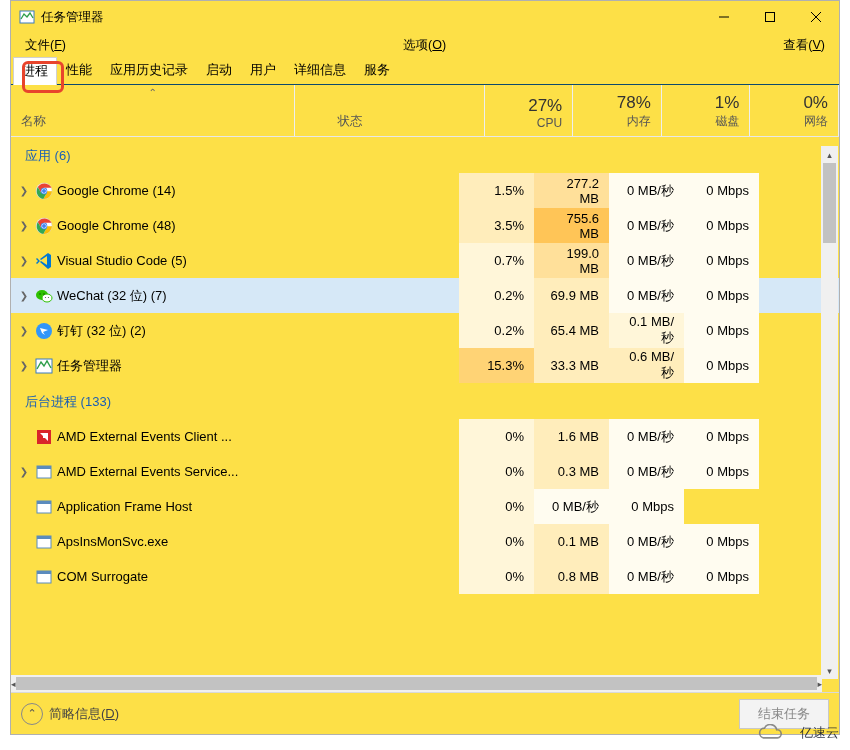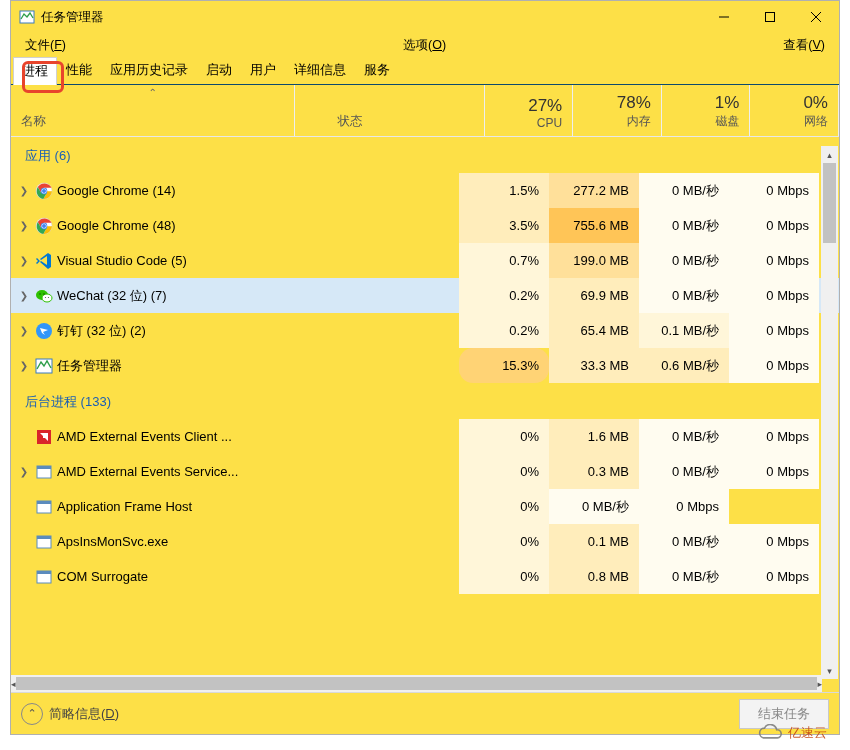--- a/index.html
+++ b/index.html
@@ -39,7 +39,7 @@
 .expand { width: 14px; color: #666; font-size: 10px; text-align: center; }
 .expand.blank { color: transparent; }
 .app-icon { width: 18px; height: 18px; display: inline-flex; align-items: center; justify-content: center; flex-shrink: 0; }
-.cell-val { width: 90px; padding: 0 10px; text-align: right; height: 100%; display: flex; align-items: center; justify-content: flex-end; }
+.cell-val { width: 75px; padding: 0 10px; text-align: right; height: 100%; display: flex; align-items: center; justify-content: flex-end; }
 .heat0 { background: #fffcf0; }
 .heat1 { background: #fff6d9; }
 .heat2 { background: #ffedbb; }

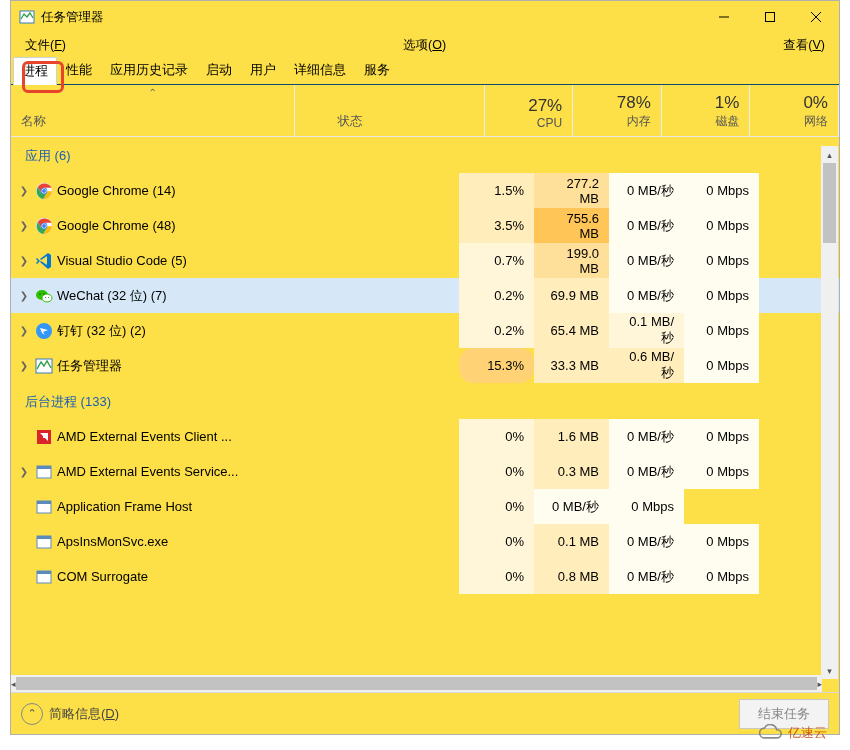--- a/index.html
+++ b/index.html
@@ -44,7 +44,7 @@
 .heat1 { background: #fff6d9; }
 .heat2 { background: #ffedbb; }
 .heat3 { background: #ffe09a; }
-.heat4 { background: #ffd375; border-radius: 14px; }
+.heat4 { background: #ffd375; }
 .heat5 { background: #ffc557; }
 
 .scrollbar-v { position: absolute; right: 1px; top: 145px; bottom: 55px; width: 17px; background: #f0f0f0; }

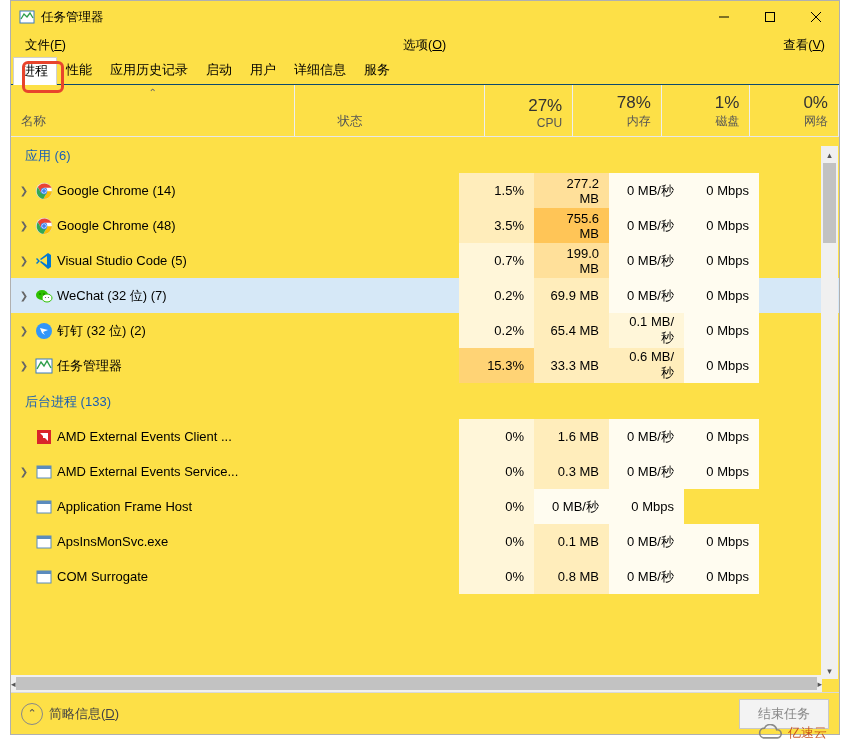--- a/index.html
+++ b/index.html
@@ -59,7 +59,7 @@
 .brief-circle { width: 22px; height: 22px; border: 1px solid #888; border-radius: 50%; display: flex; align-items: center; justify-content: center; font-size: 11px; color: #555; }
 .end-task { padding: 5px 18px; border: 1px solid #c8c8c8; background: #f3f3f3; color: #888; font-size: 13px; }
 
-.watermark { position: absolute; right: 2px; bottom: 2px; width: 90px; height: 30px; display: flex; align-items: center; gap: 4px; font-size: 13px; color: #c2410c; opacity: 0.85; pointer-events: none; }
+.watermark { position: absolute; right: 2px; bottom: 2px; width: 90px; height: 30px; display: flex; align-items: center; gap: 16px; font-size: 13px; color: #0f172a; opacity: 0.85; pointer-events: none; }
 .watermark-cloud { width: 26px; height: 18px; }
 </style>
 </head>

